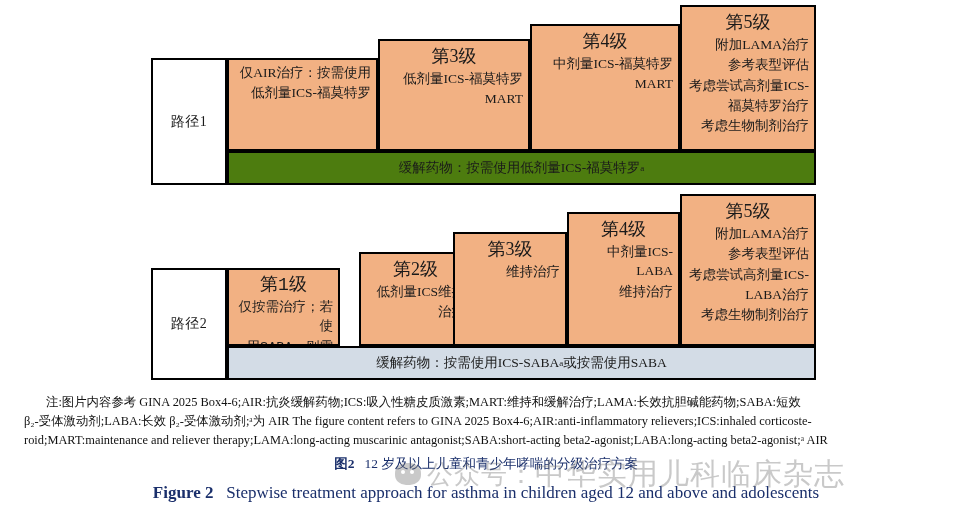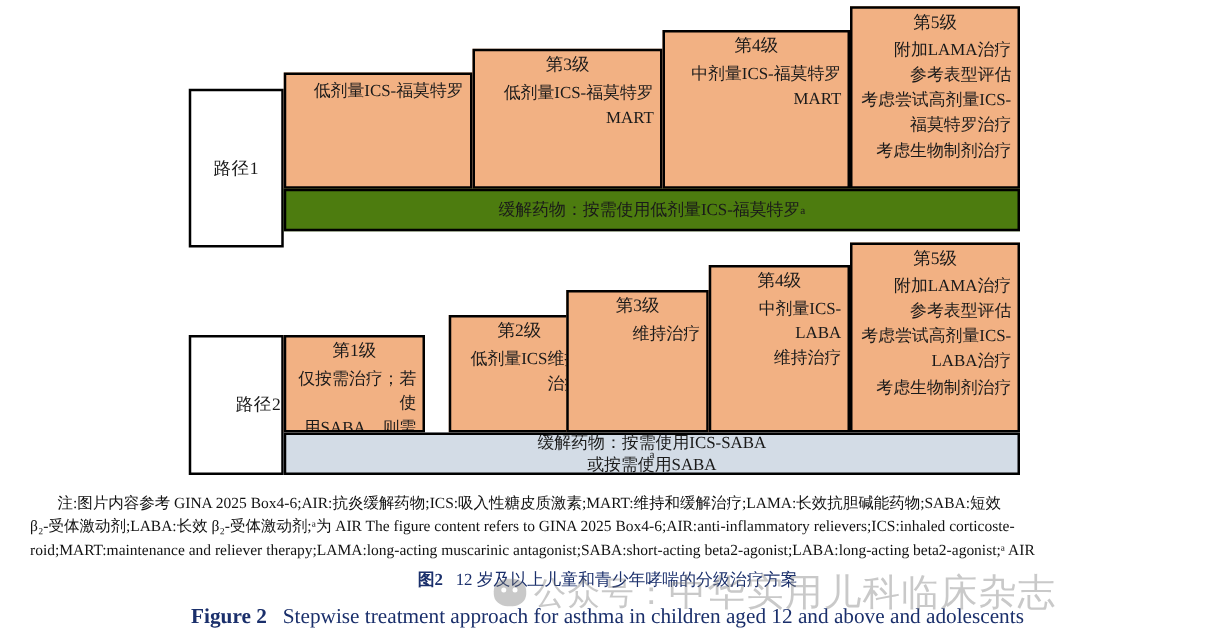--- a/index.html
+++ b/index.html
@@ -52,7 +52,7 @@
   }
   .step-title {
     text-align: center;
-    font-size: 14px;
+    font-size: 18px;
     line-height: 1.35;
     margin-bottom: 1px;
     white-space: nowrap;

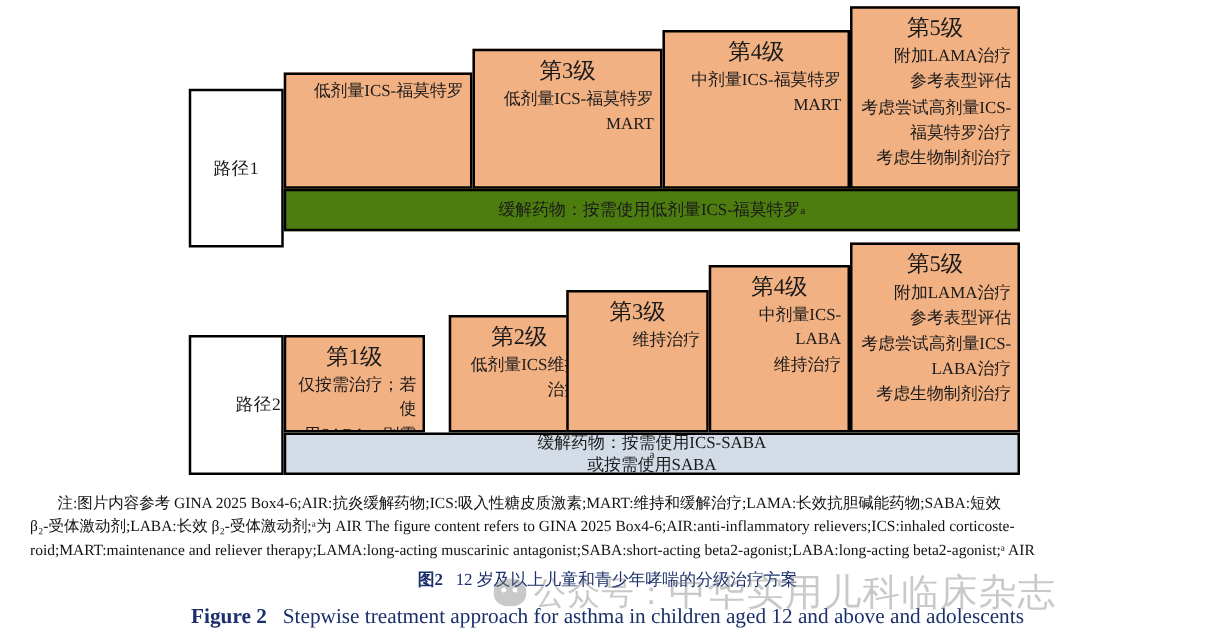--- a/index.html
+++ b/index.html
@@ -164,6 +164,7 @@
 
     <div class="step" style="left:227px; top:58px; width:151px; height:93px;">
       <div class="step-body">
+        <p>仅AIR治疗：按需使用</p>
         <p>低剂量ICS-福莫特罗</p>
       </div>
     </div>

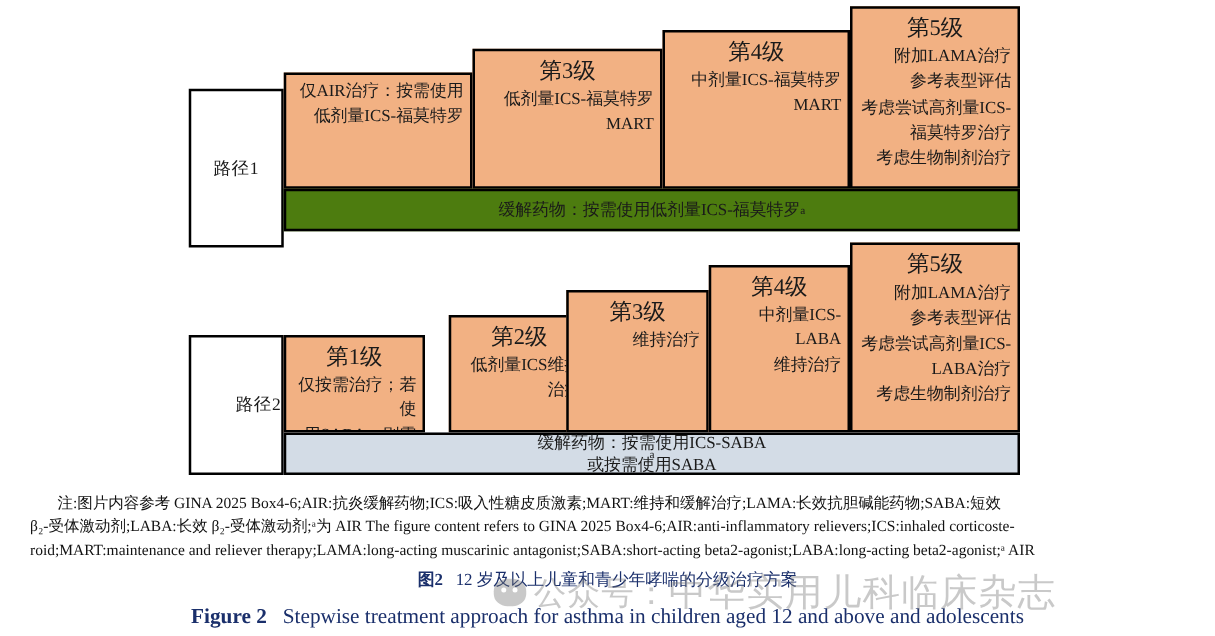--- a/index.html
+++ b/index.html
@@ -158,7 +158,7 @@
 
   <div class="pathway">
 
-    <div class="path-label" style="left:151px; top:58px; width:76px; height:127px;margin-top:13px;">
+    <div class="path-label" style="left:151px; top:58px; width:76px; height:127px;">
       <span>路径1</span>
     </div>
 

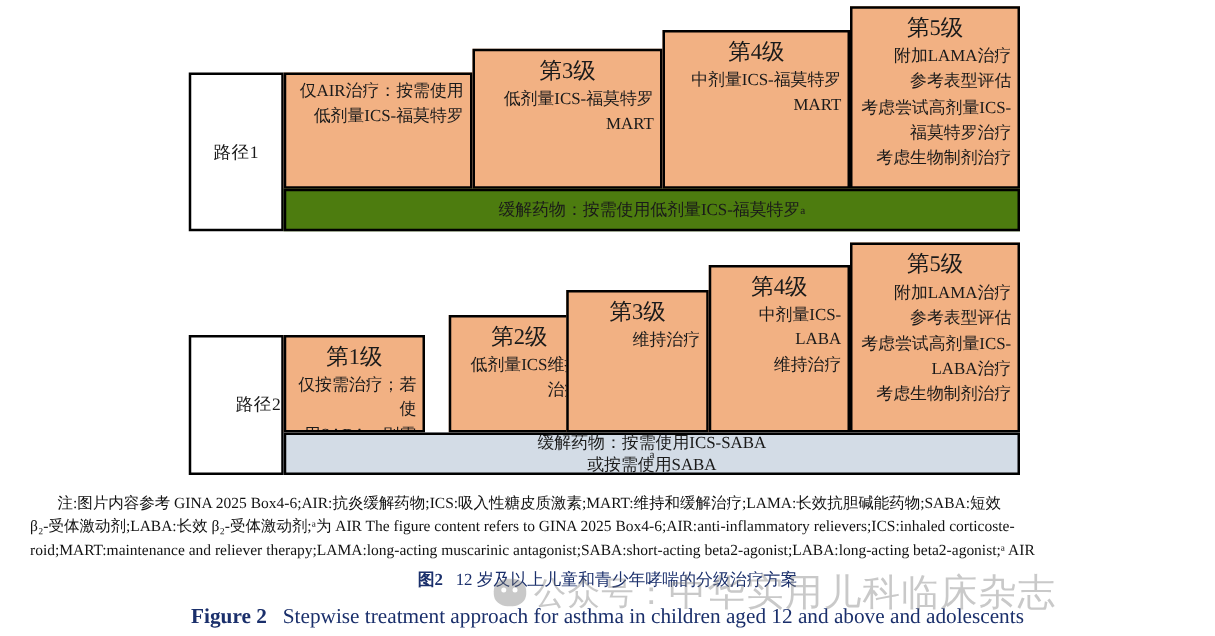--- a/index.html
+++ b/index.html
@@ -208,7 +208,7 @@
       <span>路径2</span>
     </div>
 
-    <div class="step" style="left:227px; top:268px; width:113px; height:78px;">
+    <div class="step" style="left:227px; top:268px; width:113px; height:78px;font-family:Liberation Mono, monospace;">
       <div class="step-title">第1级</div>
       <div class="step-body">
         <p>仅按需治疗；若使</p>

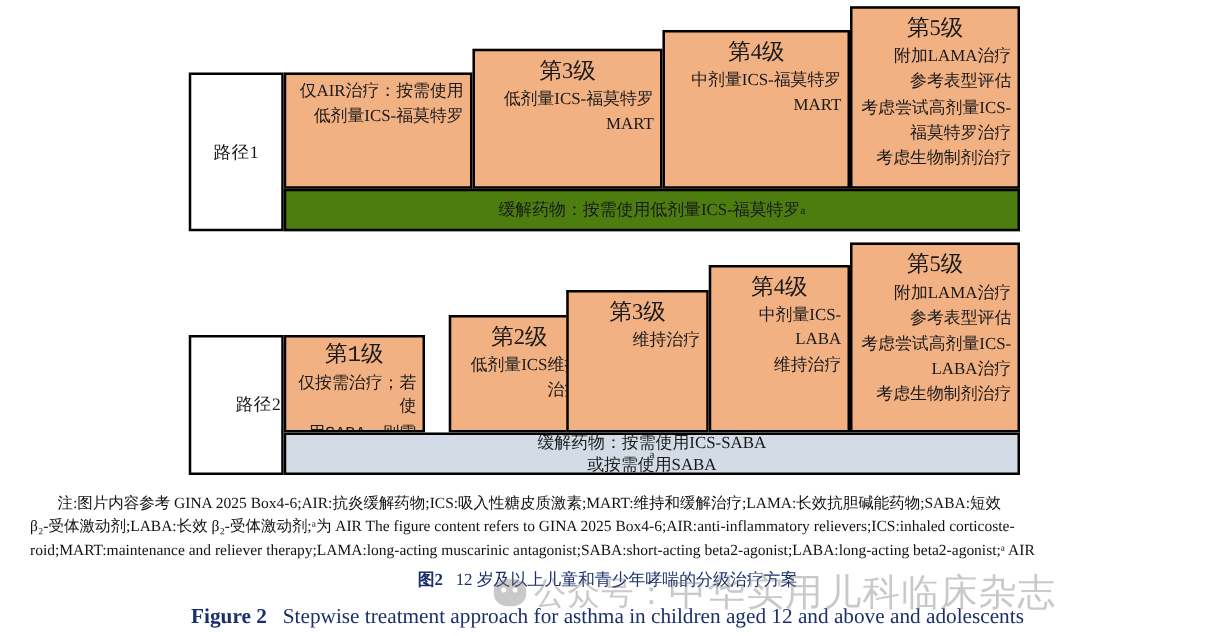--- a/index.html
+++ b/index.html
@@ -204,7 +204,7 @@
 
   <div class="pathway">
 
-    <div class="path-label" style="left:151px; top:268px; width:76px; height:112px;justify-content:flex-end;">
+    <div class="path-label" style="left:151px; top:268px; width:76px; height:112px;">
       <span>路径2</span>
     </div>
 

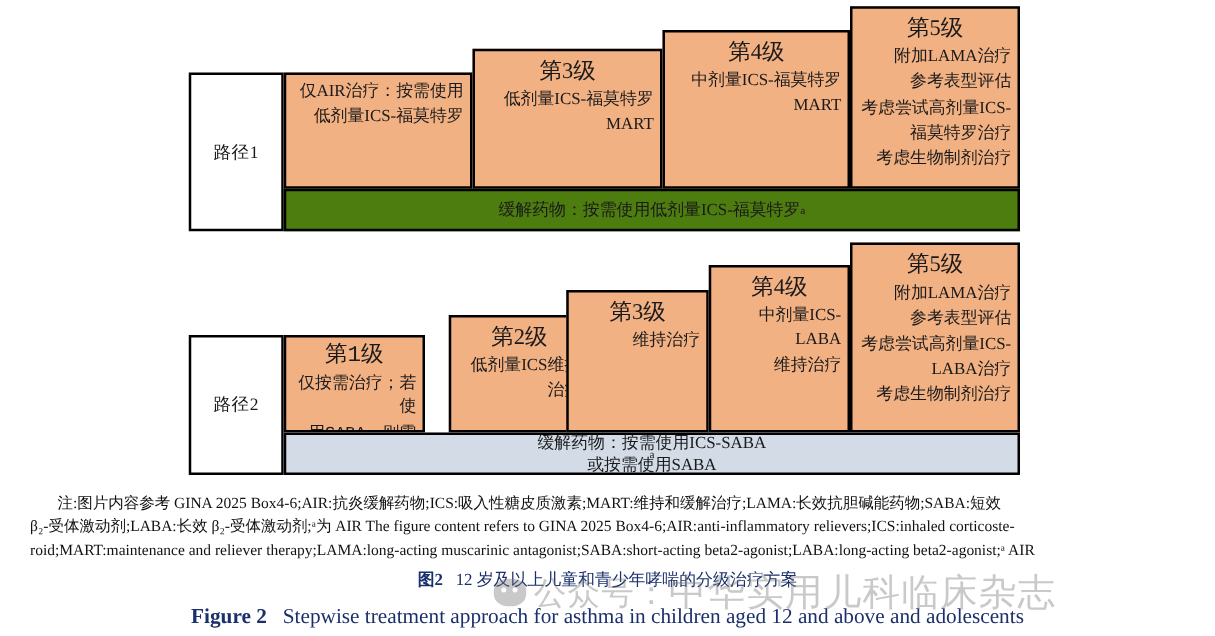--- a/index.html
+++ b/index.html
@@ -75,7 +75,7 @@
     font-size: 13.5px;
   }
   .reliever.orange { background: #4d7c0f; }
-  .reliever.blue   { background: #D3DCE6; flex-direction: column; }
+  .reliever.blue   { background: #D3DCE6; }
 
   sup.fn { font-size: 9px; vertical-align: super; line-height: 0; }
 

